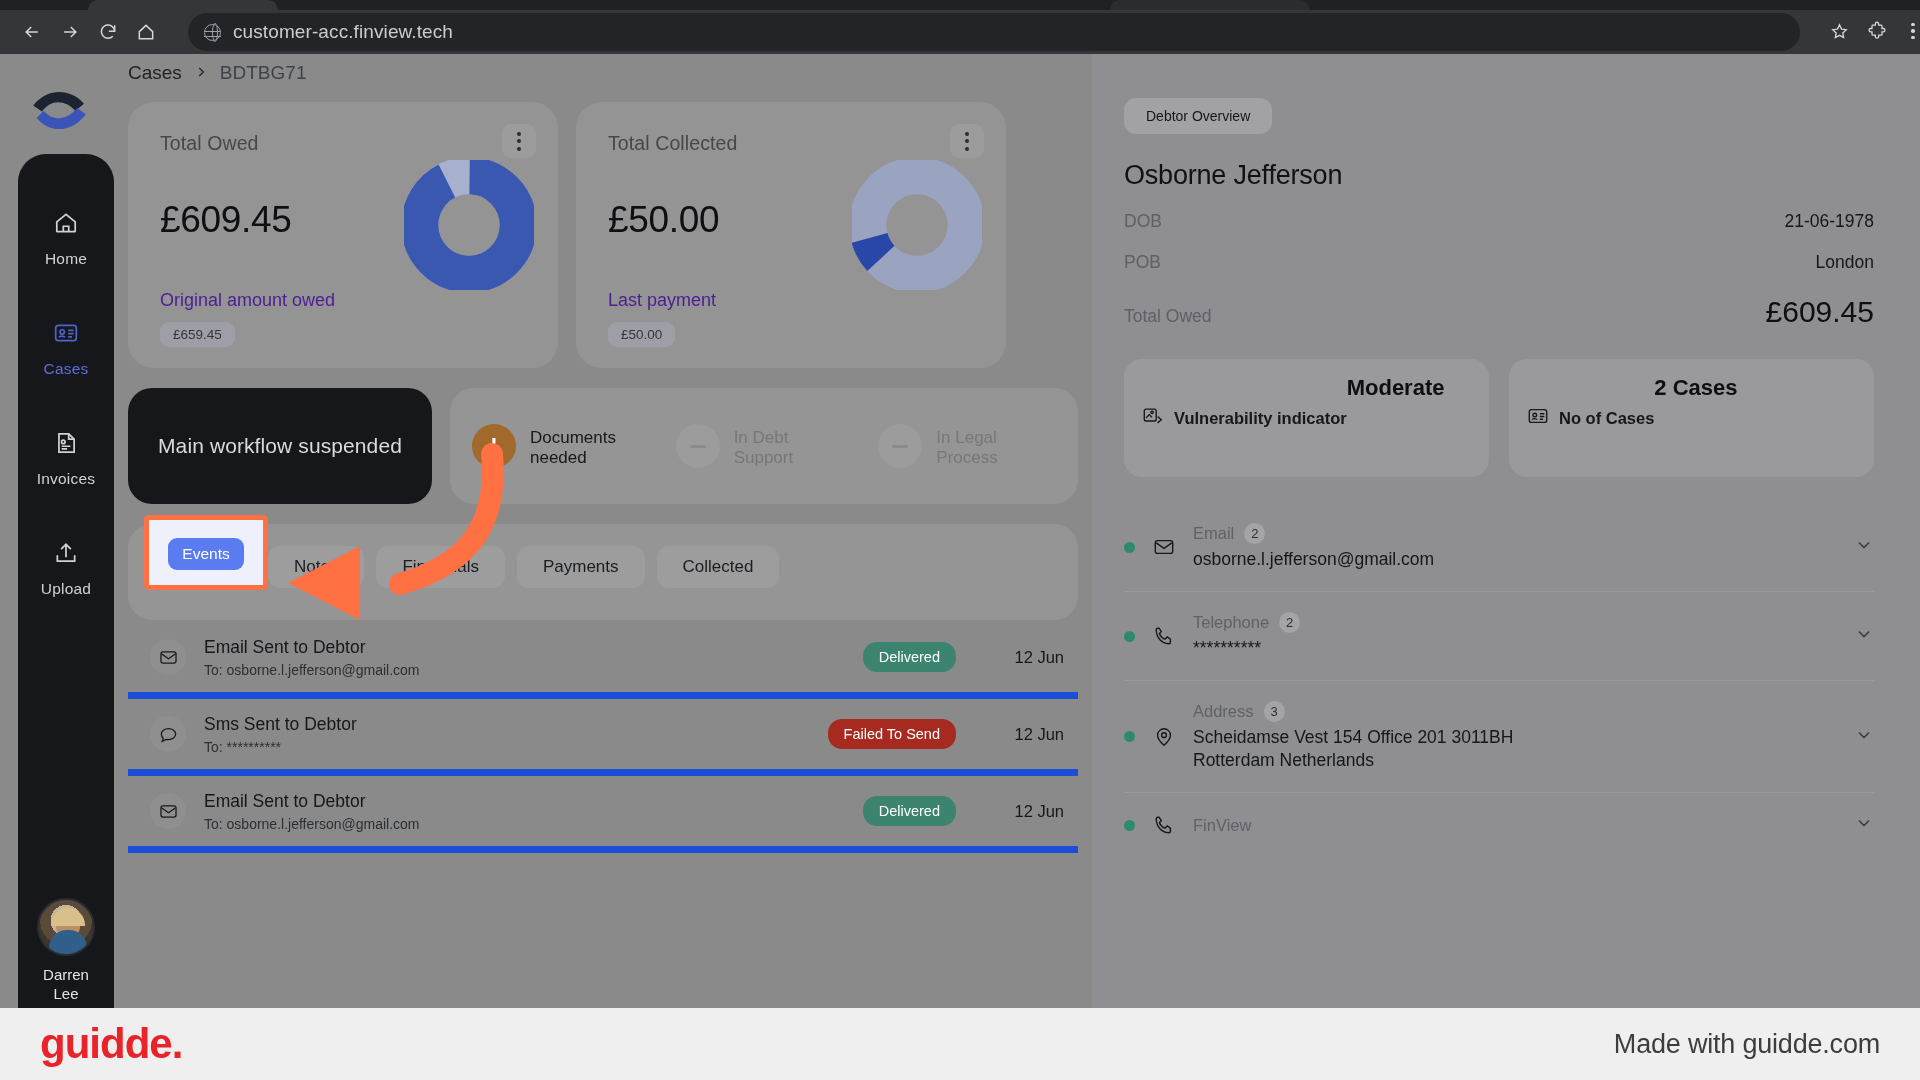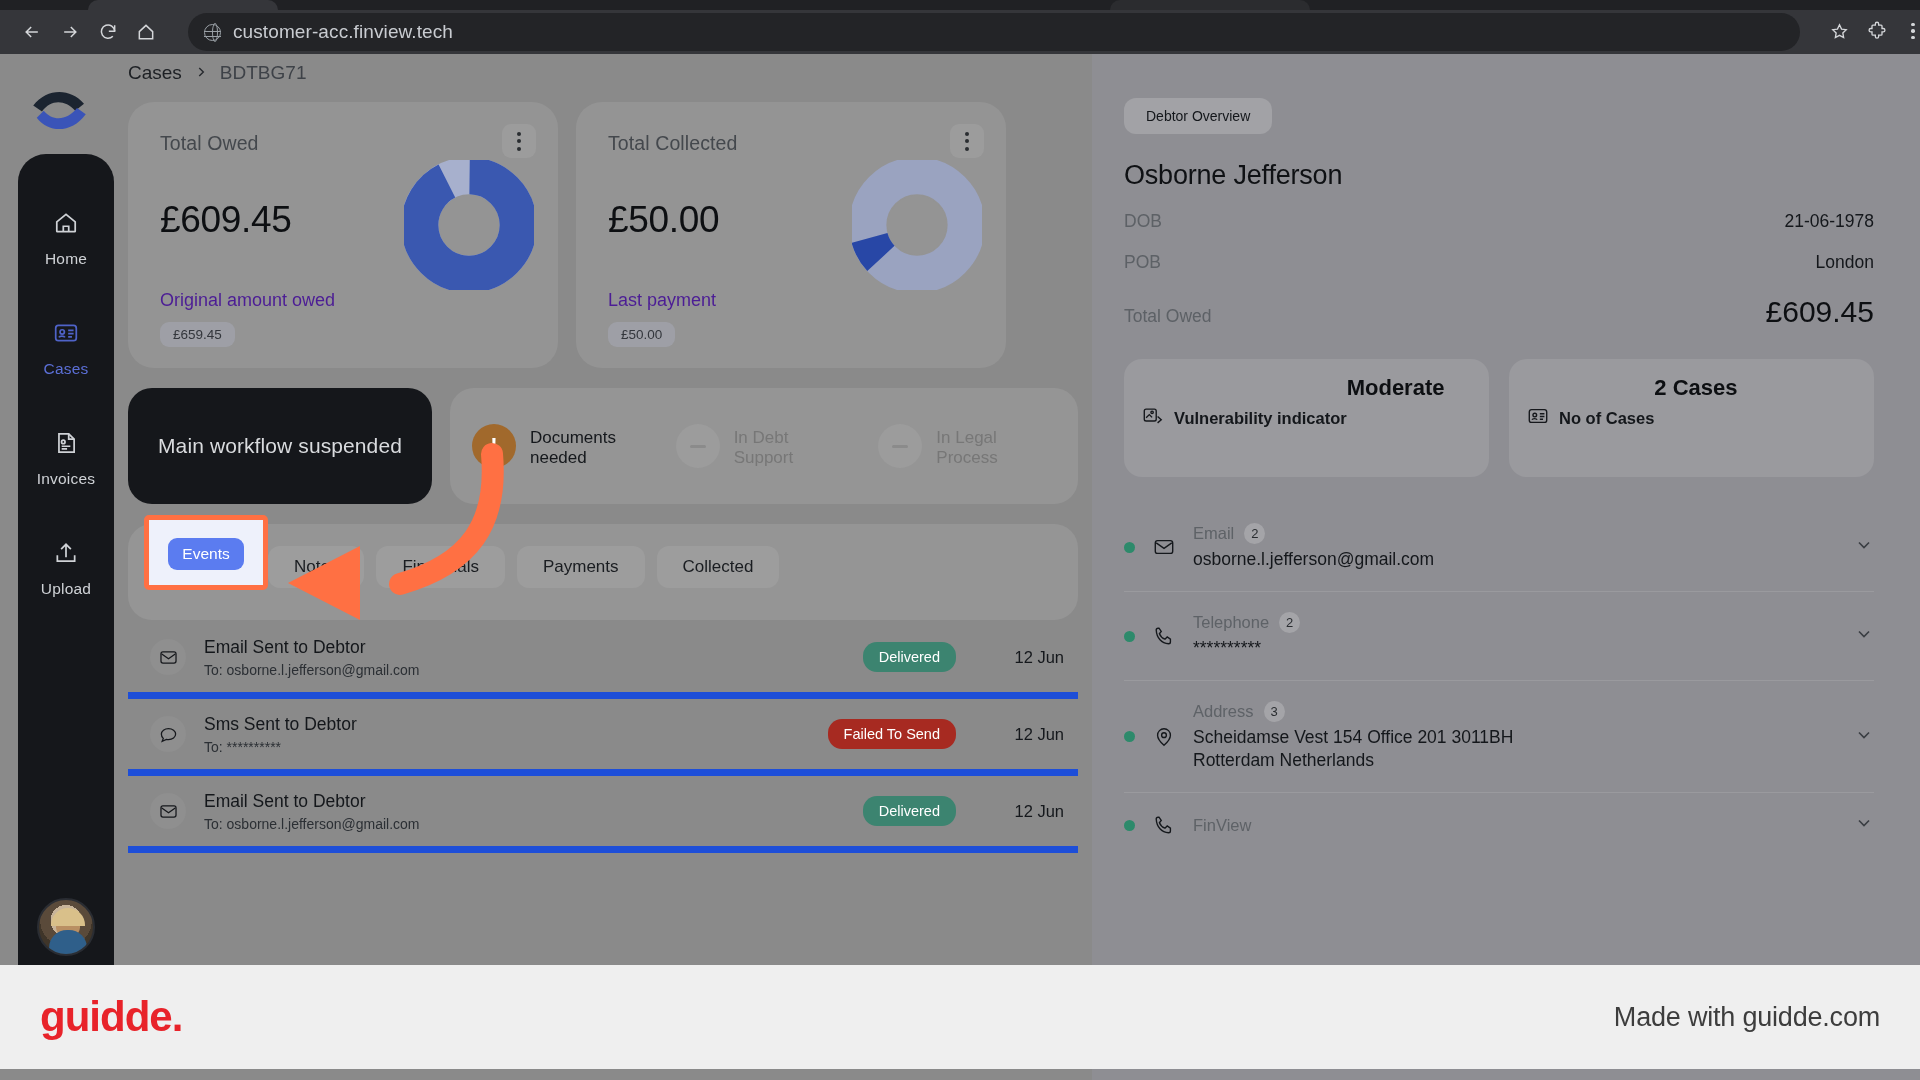--- a/index.html
+++ b/index.html
@@ -244,7 +244,7 @@
 
   
   .footer {
-    position: absolute; left: 0; bottom: 11px; width: 1920px; height: 104px;
+    position: absolute; left: 0; bottom: 0; width: 1920px; height: 72px;
     background: #efefef; display: flex; align-items: center;
     justify-content: space-between; padding: 0 40px;
   }

